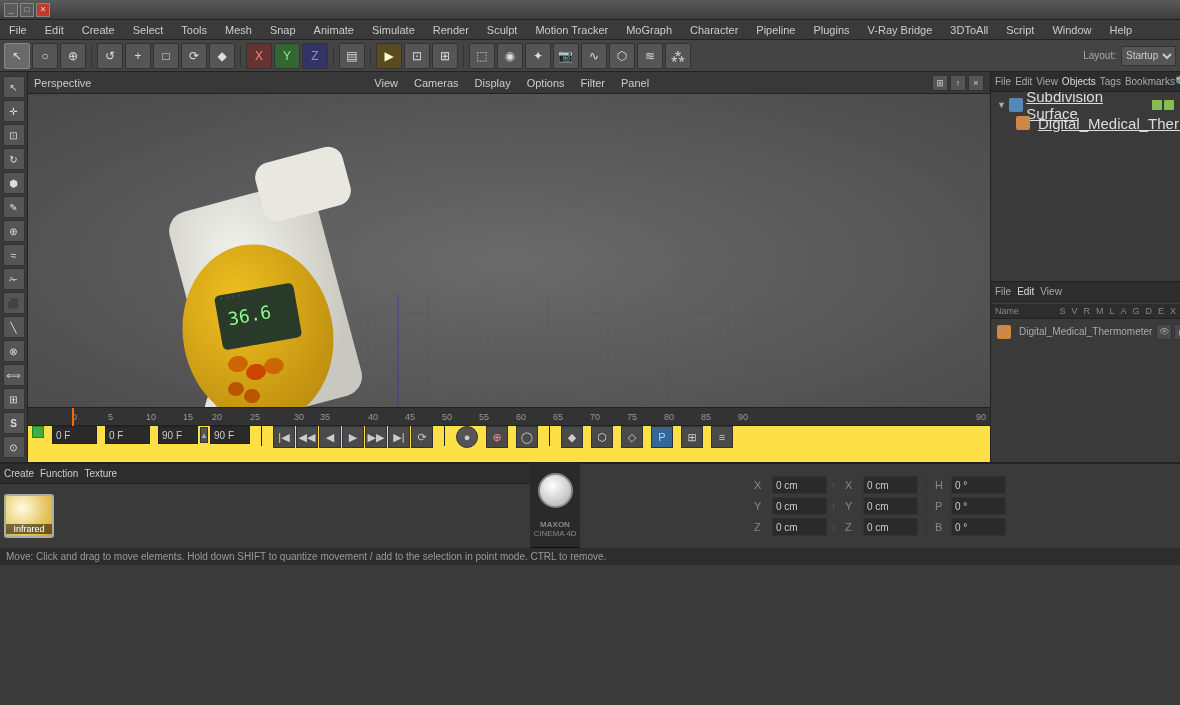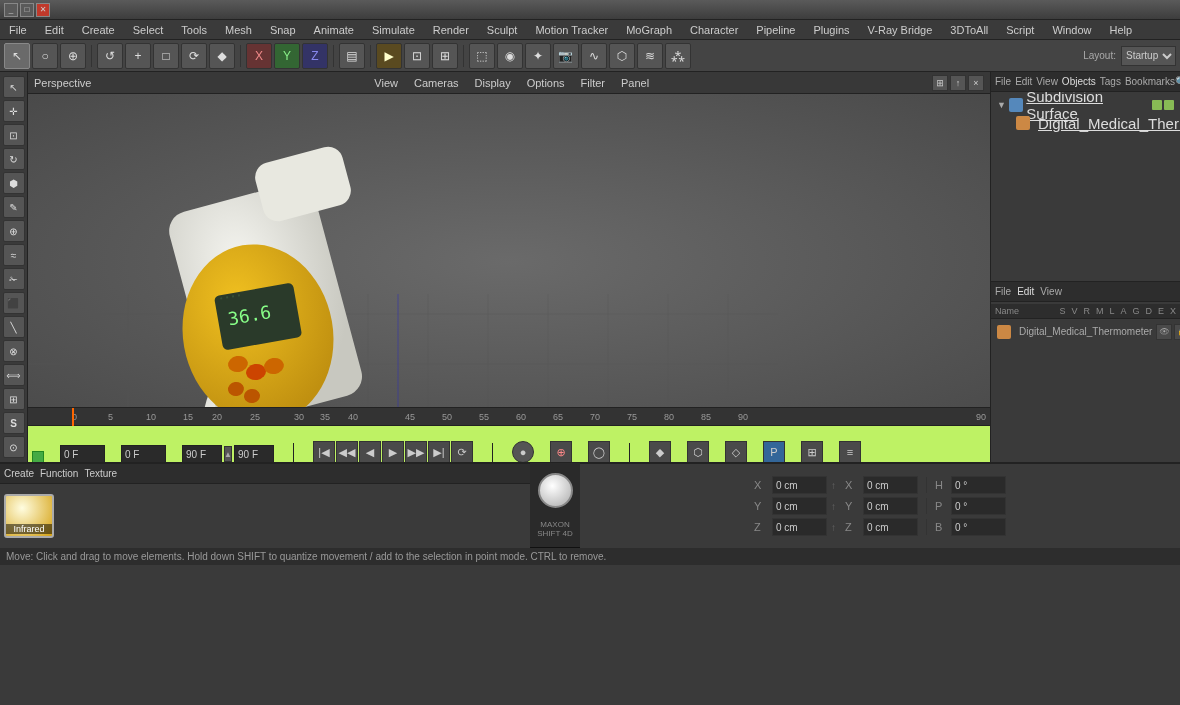--- a/index.html
+++ b/index.html
@@ -596,7 +596,7 @@
         <div class="tl-marker" style="left:222px;">25</div>
         <div class="tl-marker" style="left:266px;">30</div>
         <div class="tl-marker" style="left:292px;">35</div>
-        <div class="tl-marker" style="left:320px;">40</div>
+        <div class="tl-marker" style="left:340px;">40</div>
         <div class="tl-marker" style="left:377px;">45</div>
         <div class="tl-marker" style="left:414px;">50</div>
         <div class="tl-marker" style="left:451px;">55</div>

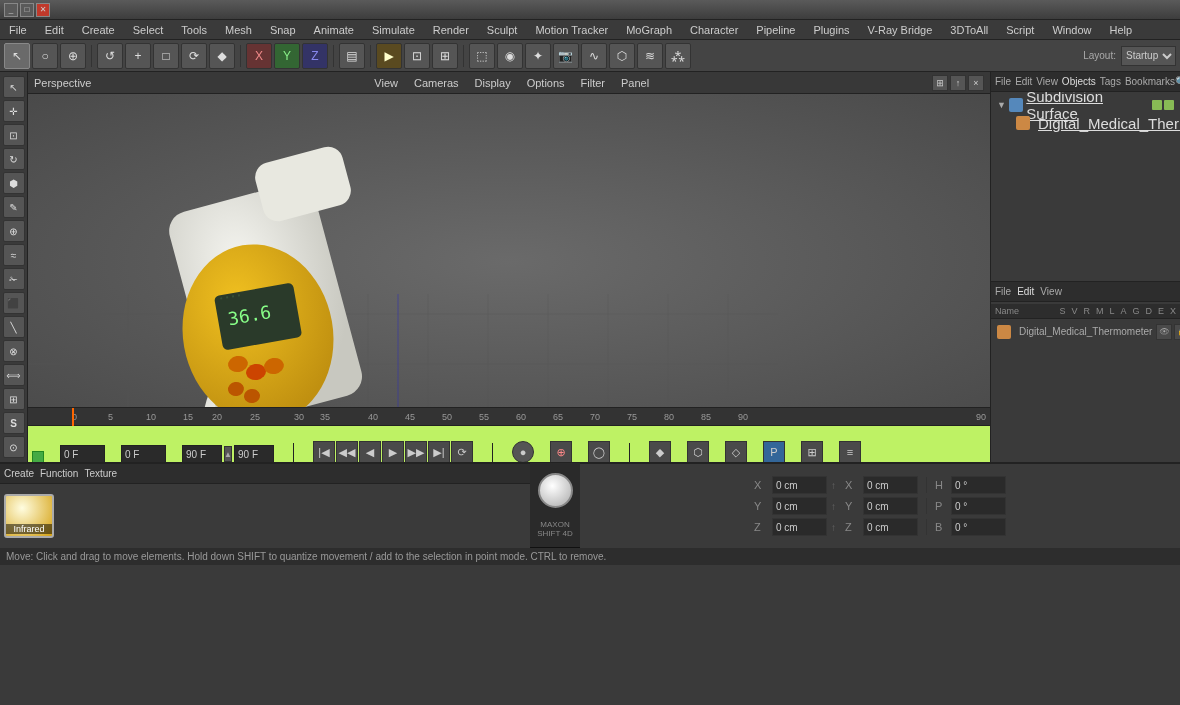--- a/index.html
+++ b/index.html
@@ -167,10 +167,10 @@
     #timeline-controls {
       height: 37px;
       display: flex;
-      align-items: flex-end;
+      align-items: flex-start;
       padding: 0 4px;
-      gap: 16px;
-      background: #bef264;
+      gap: 8px;
+      background: #fde047;
     }
     .tl-input {
       width: 45px; height: 18px;

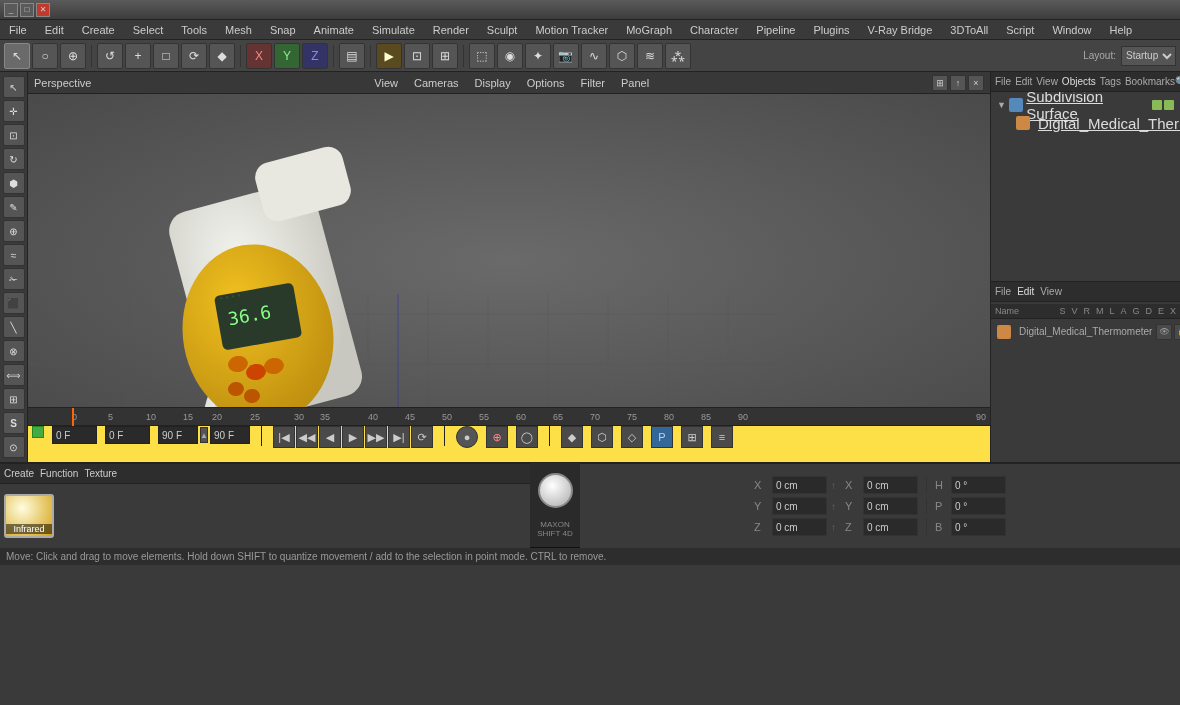--- a/index.html
+++ b/index.html
@@ -738,7 +738,7 @@
 
   <div style="width:50px;display:flex;flex-direction:column;align-items:center;justify-content:center;background:#2a2a2a;flex-shrink:0;">
     <div style="width:35px;height:35px;border-radius:50%;background:radial-gradient(circle at 40% 35%, #ffffff, #aaaaaa);border:2px solid #888;"></div>
-    <div style="font-size:8px;color:#888;margin-top:12px;">MAXON</div>
+    <div style="font-size:8px;color:#888;margin-top:12px;font-weight:bold;">MAXON</div>
     <div style="font-size:8px;color:#888;">SHIFT 4D</div>
   </div>
 

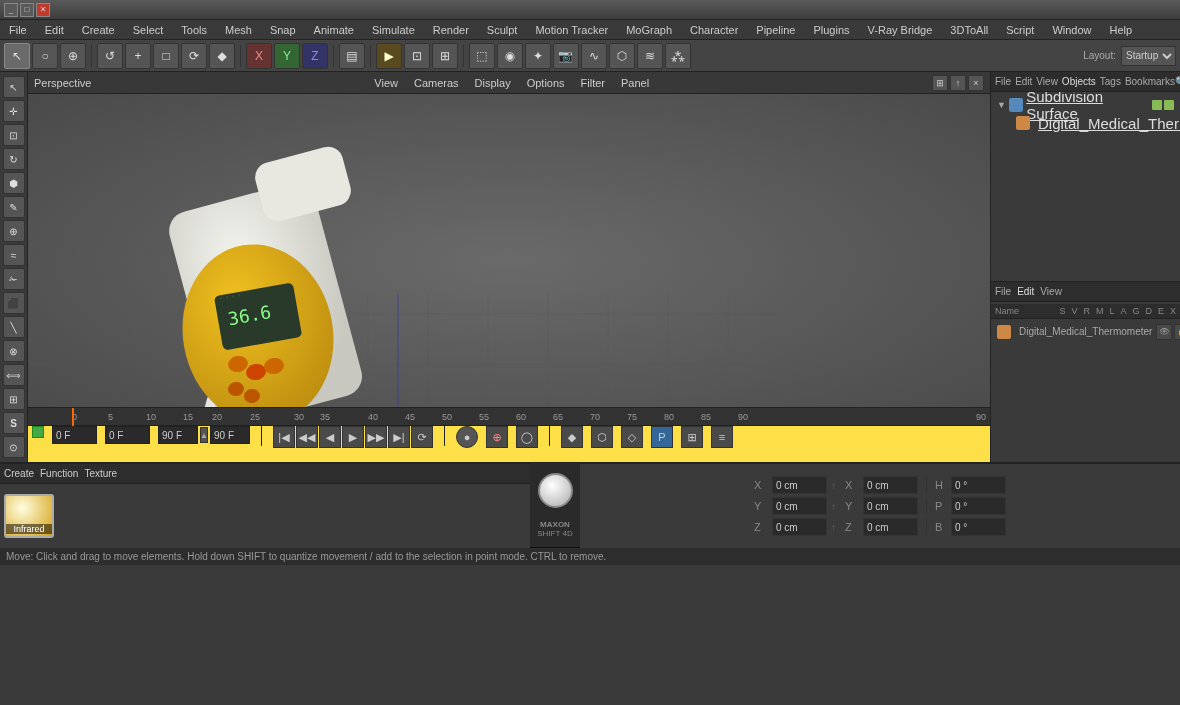--- a/index.html
+++ b/index.html
@@ -739,7 +739,7 @@
   <div style="width:50px;display:flex;flex-direction:column;align-items:center;justify-content:center;background:#2a2a2a;flex-shrink:0;">
     <div style="width:35px;height:35px;border-radius:50%;background:radial-gradient(circle at 40% 35%, #ffffff, #aaaaaa);border:2px solid #888;"></div>
     <div style="font-size:8px;color:#888;margin-top:12px;font-weight:bold;">MAXON</div>
-    <div style="font-size:8px;color:#888;">SHIFT 4D</div>
+    <div style="font-size:8px;color:#888;">CINEMA 4D</div>
   </div>
 
   <div id="coord-bar" style="flex:1;flex-direction:column;justify-content:center;height:85px;padding:4px 6px;gap:3px;">

